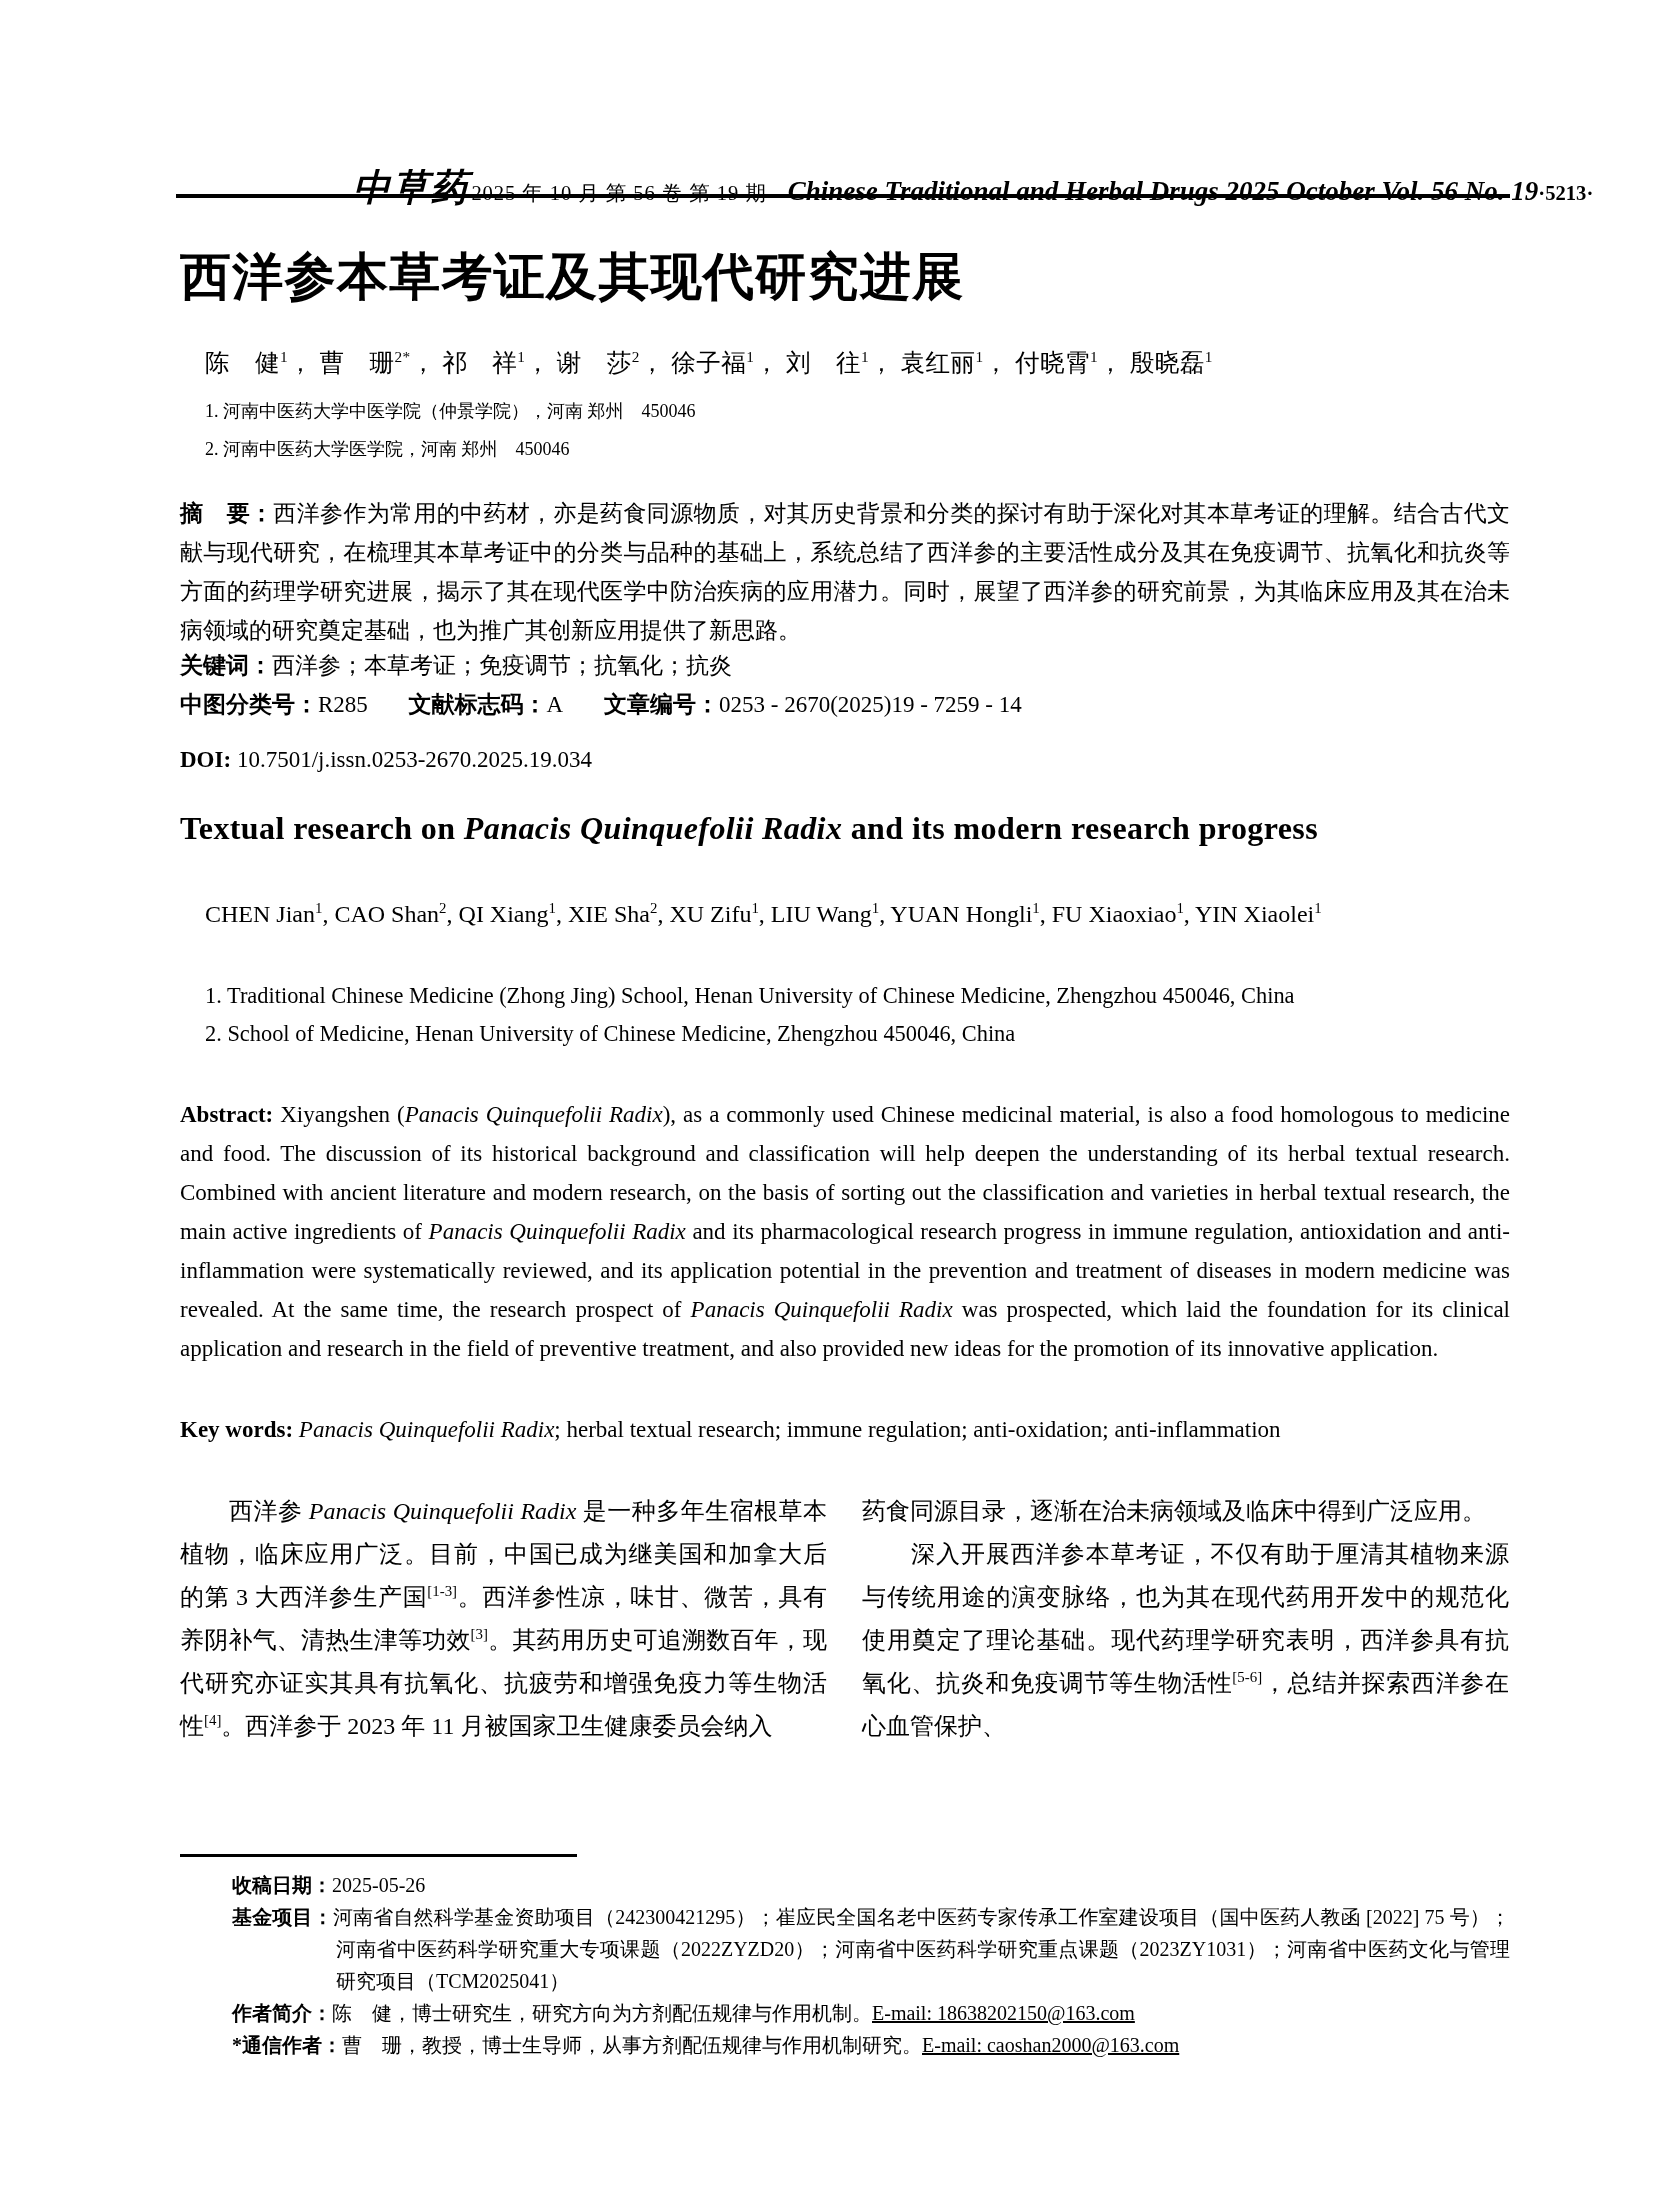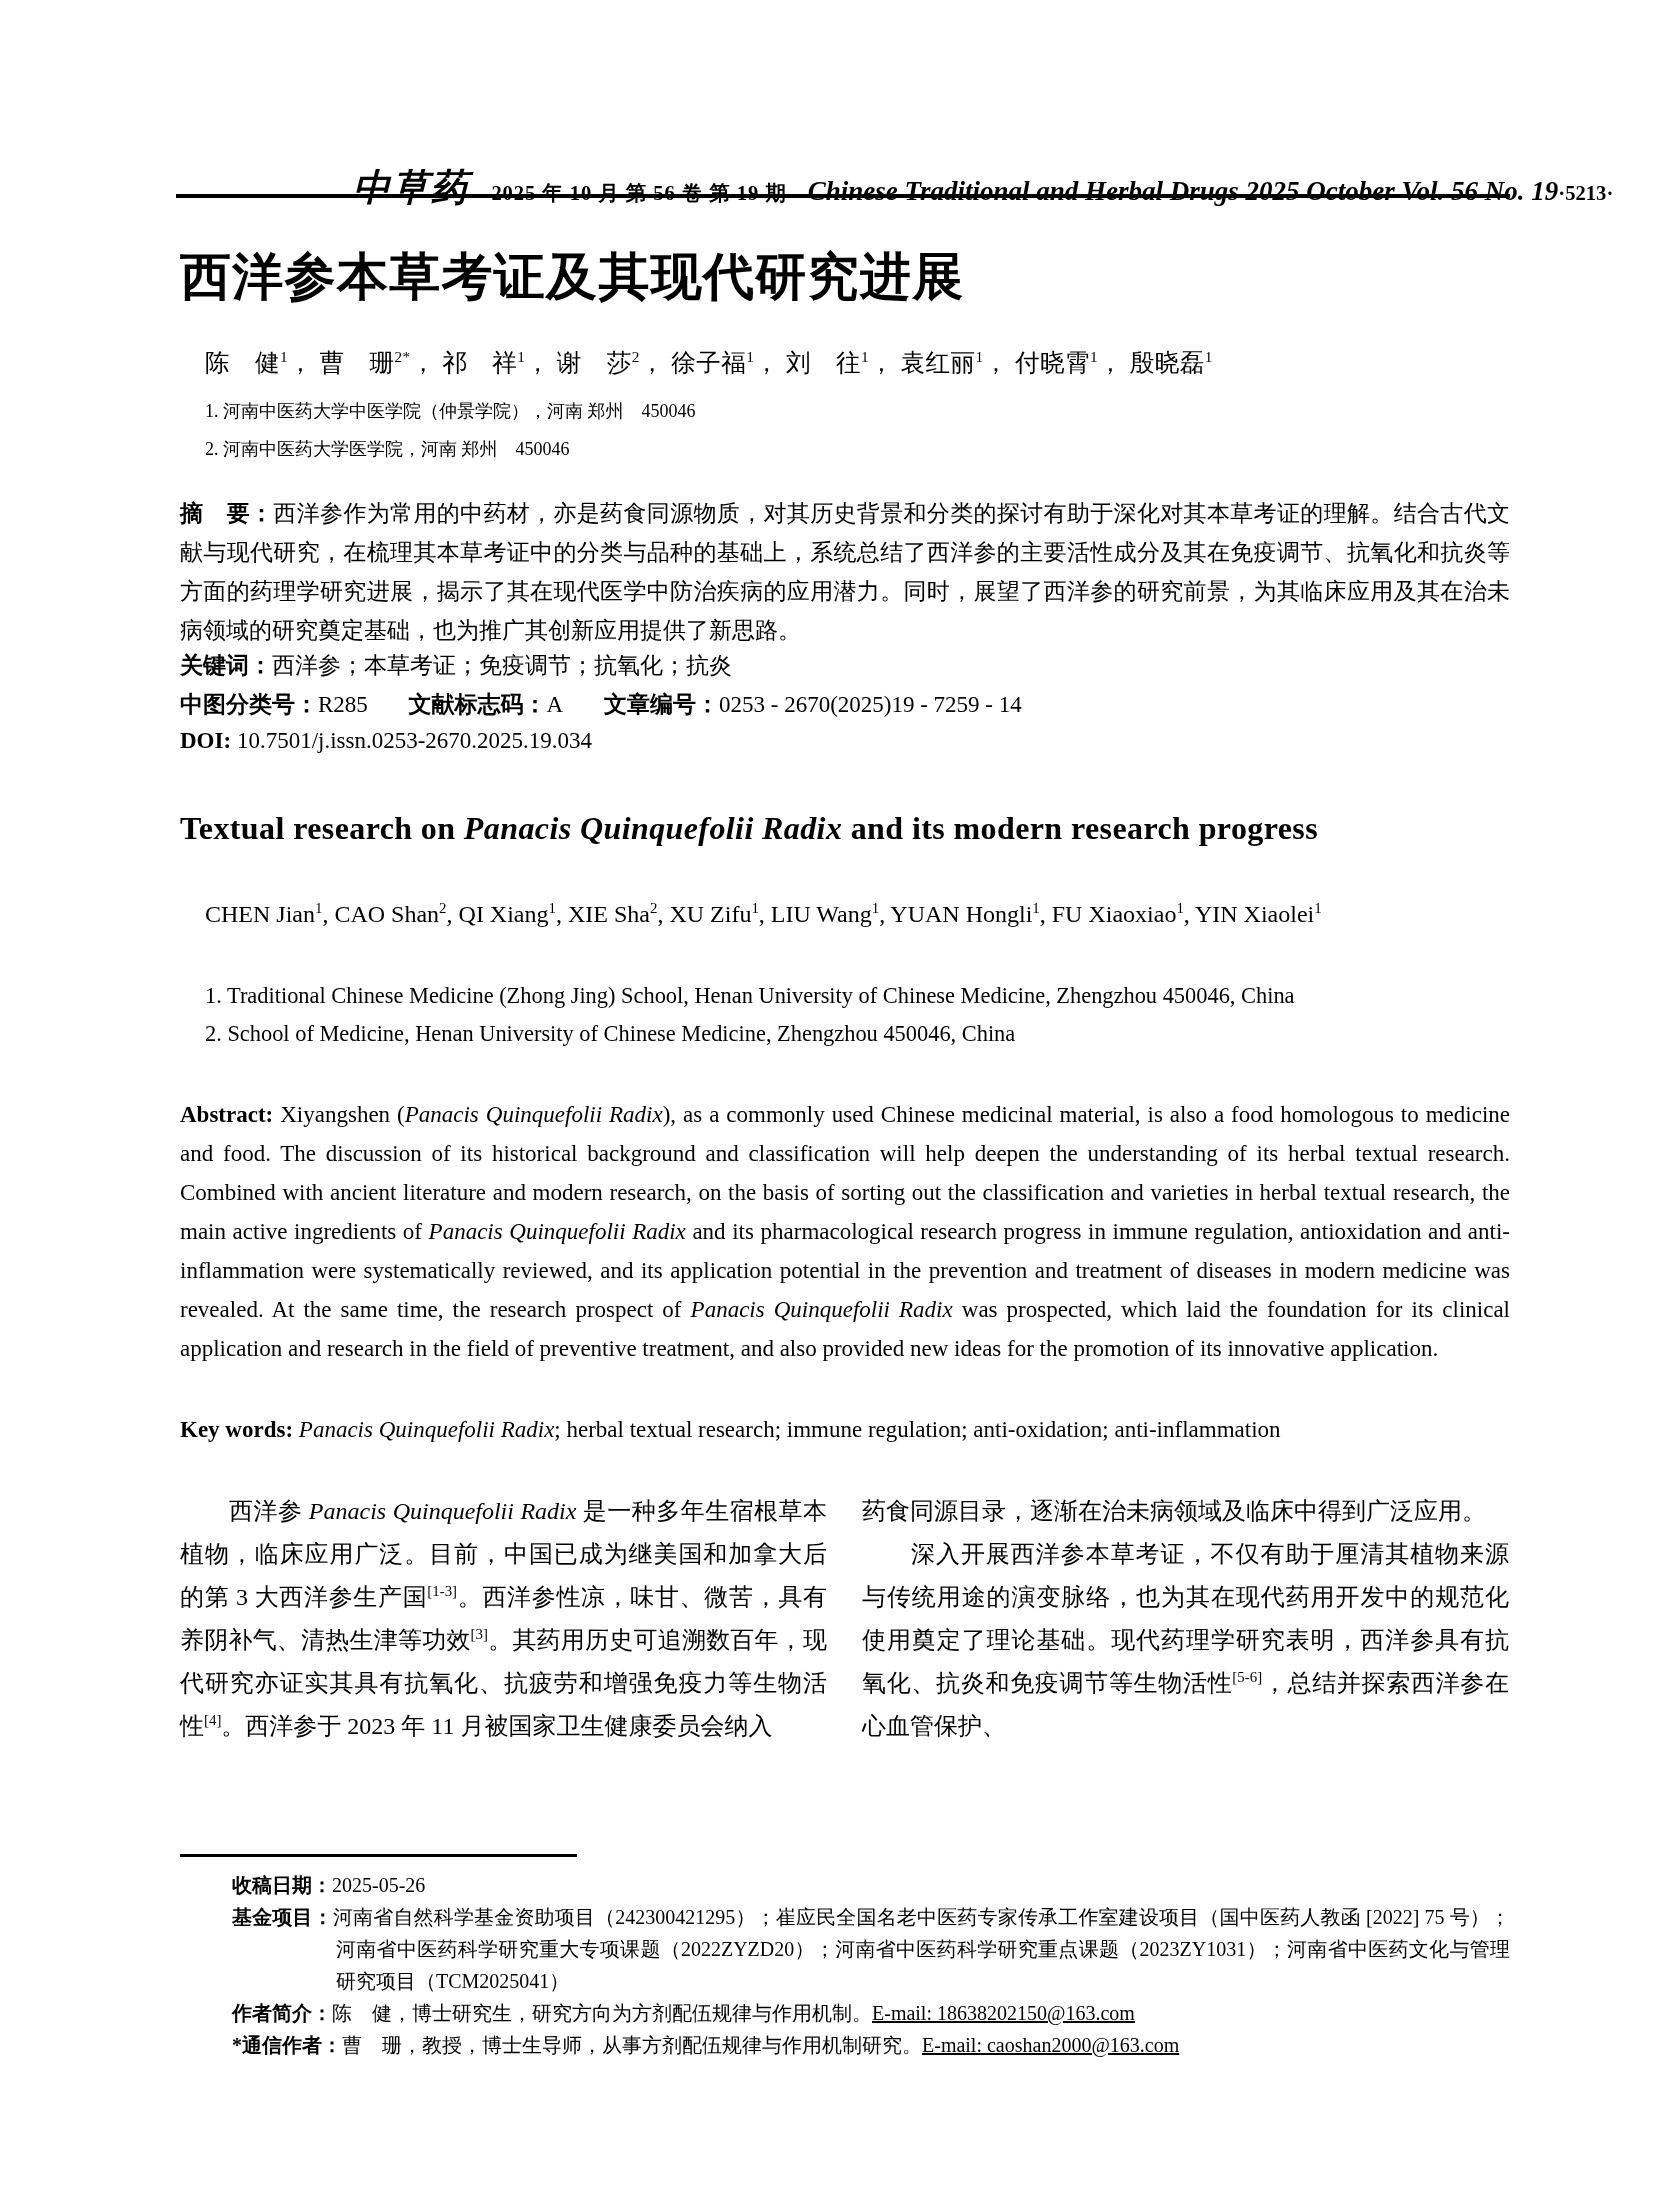--- a/index.html
+++ b/index.html
@@ -14,7 +14,7 @@
   
   .header { top:163px; display:flex; align-items:baseline; white-space:nowrap; }
   .logo { font-size:37px; font-weight:bold; font-style:italic; letter-spacing:1.8px; margin-left:173px; }
-  .issue-cn { font-size:20.6px; font-weight:bold; margin-left:22px; letter-spacing:0.9px; }
+  .issue-cn { font-size:20.6px; font-weight:normal; margin-left:2px; letter-spacing:0.9px; }
   .journal-en { font-size:27px; font-weight:bold; font-style:italic; margin-left:21px; }
   .page-no { font-size:20.6px; font-weight:bold; margin-left:auto; }
   .header-rule { top:194px; left:176px; width:1334px; height:4px; background:#000; }

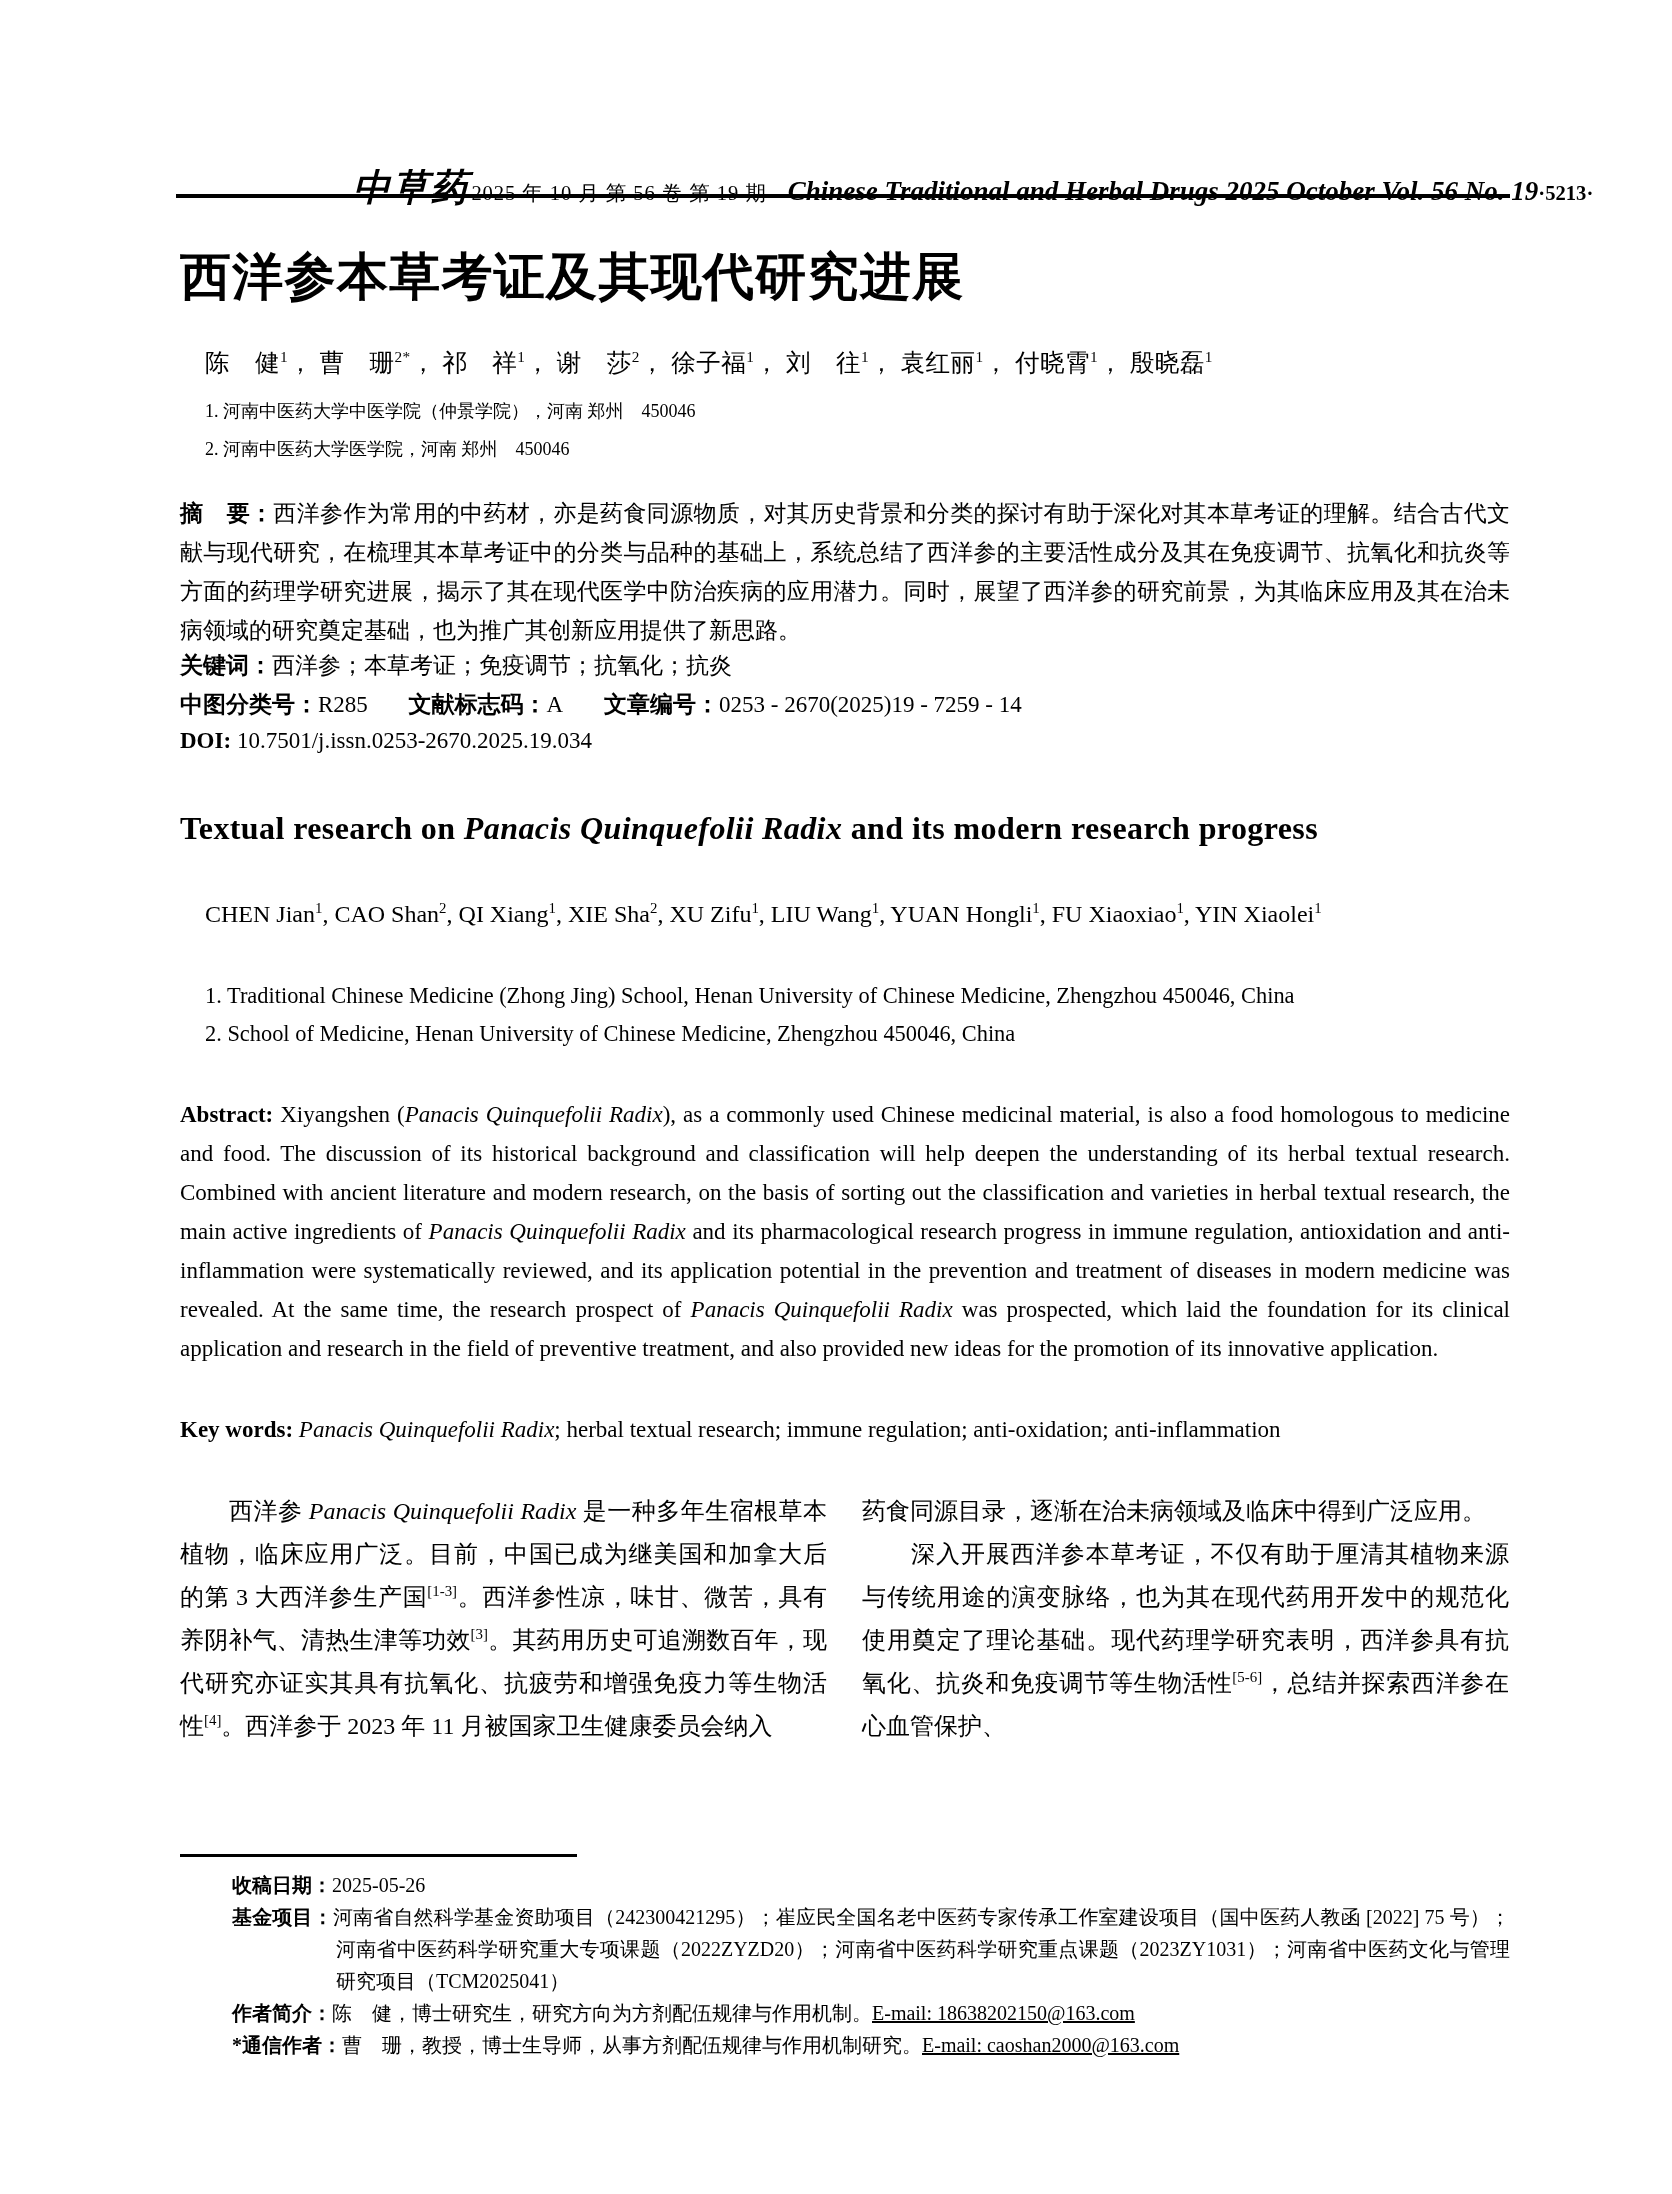--- a/index.html
+++ b/index.html
@@ -31,7 +31,7 @@
   .cn-keywords { top:650px; font-size:23px; }
   .cn-clc { top:689px; font-size:23px; }
   .clc-pair { margin-right:35px; }
-  .cn-doi { top:728px; font-size:23px; }
+  .cn-doi { top:747px; font-size:23px; }
 
   
   .en-title  { top:810px; font-size:32px; font-weight:bold; letter-spacing:0.4px; }

